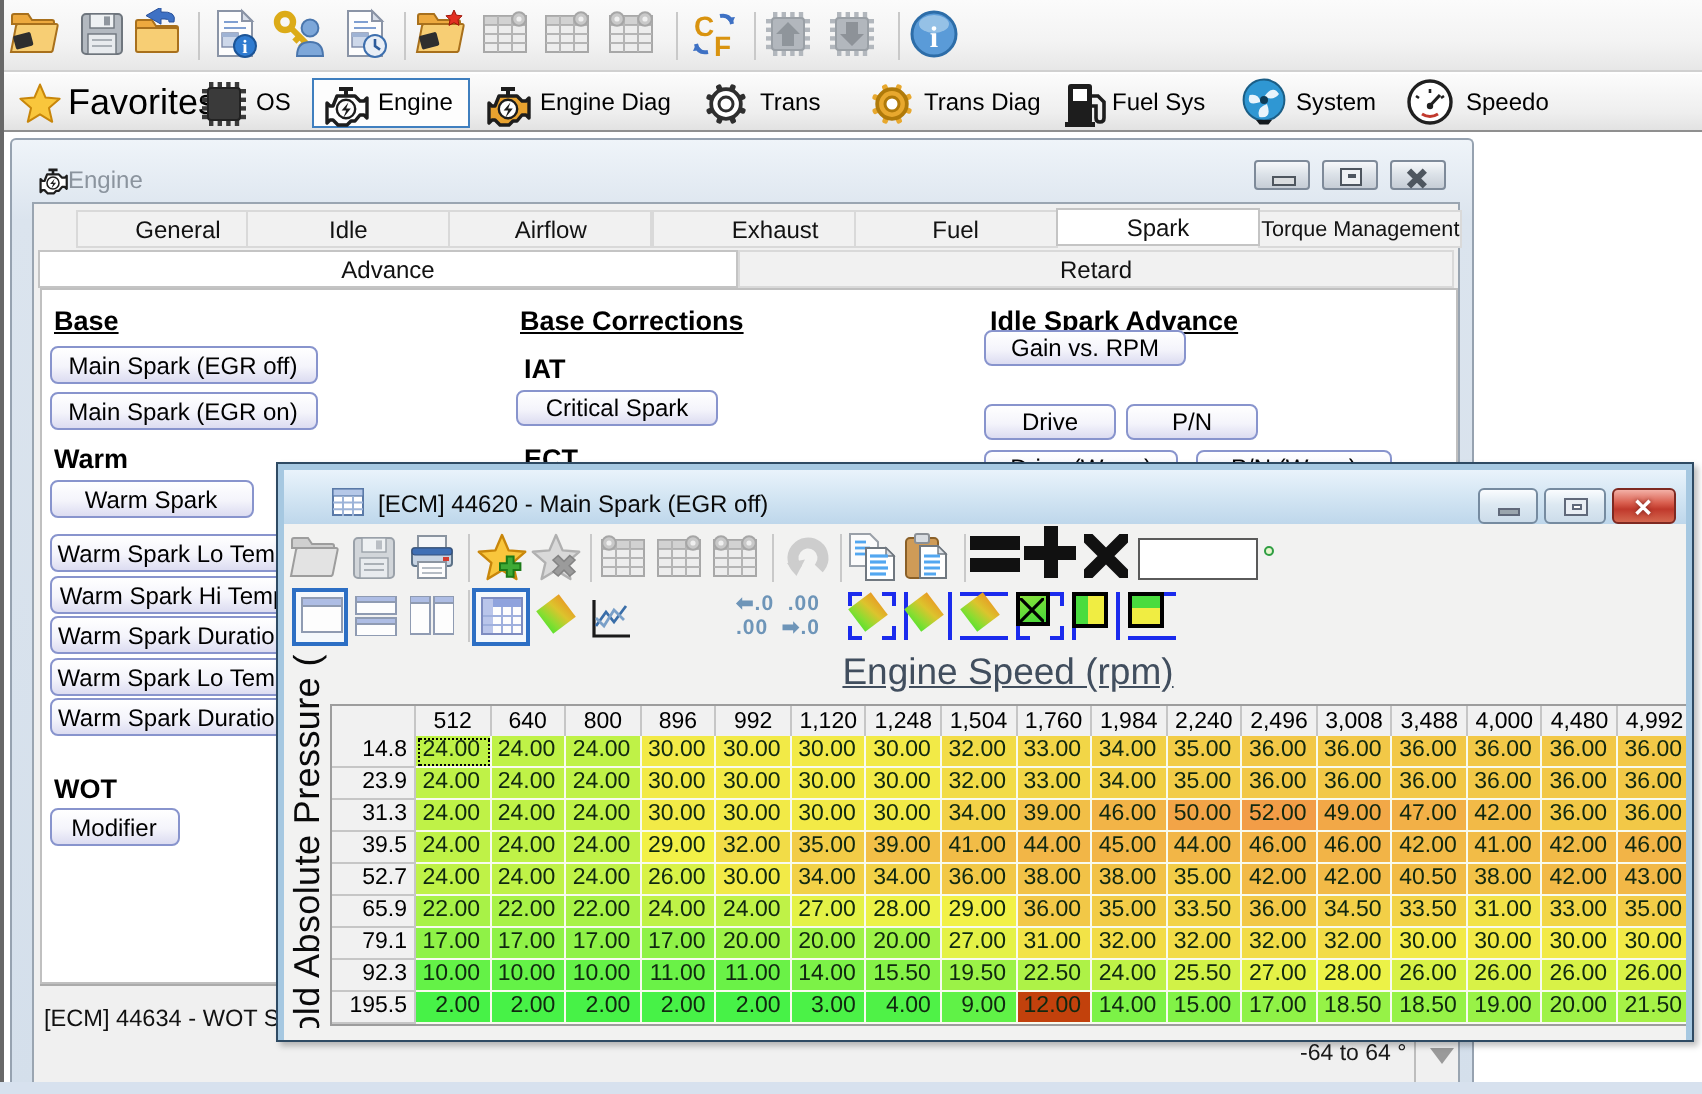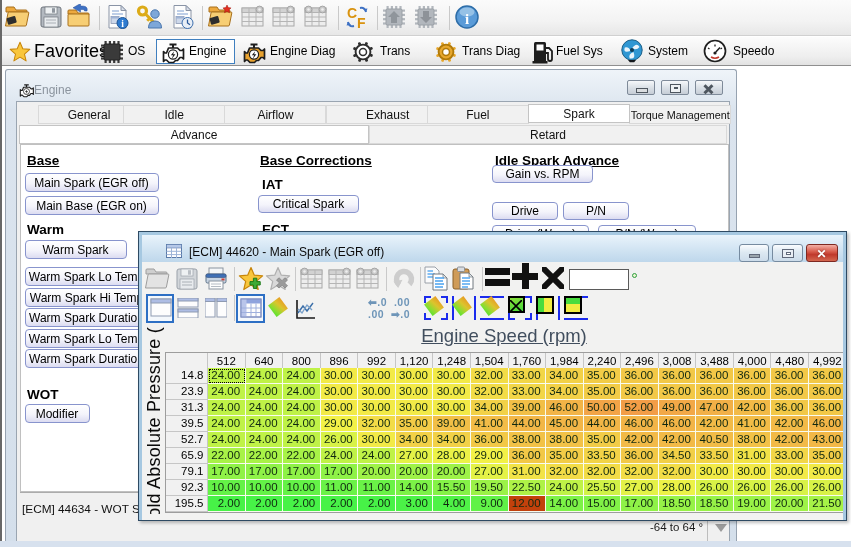--- a/index.html
+++ b/index.html
@@ -313,7 +313,7 @@
 <div class="content">
 <div class="abs h1" style="left:6px;top:8px;">Base</div>
 <div class="btn" style="left:3.5px;top:28px;width:134px;height:19px;line-height:18px">Main Spark (EGR off)</div>
-<div class="btn" style="left:3.5px;top:51px;width:134px;height:19px;line-height:18px">Main Base (EGR on)</div>
+<div class="btn" style="left:3.5px;top:51px;width:134px;height:19px;line-height:18px">Main Spark (EGR on)</div>
 <div class="abs h2" style="left:6px;top:77px;">Warm</div>
 <div class="btn" style="left:3.5px;top:95px;width:102px;height:19px;line-height:18px">Warm Spark</div>
 <div class="btn" style="left:3.5px;top:122px;width:134px;height:19px;line-height:18px">Warm Spark Lo Temp 1</div>

